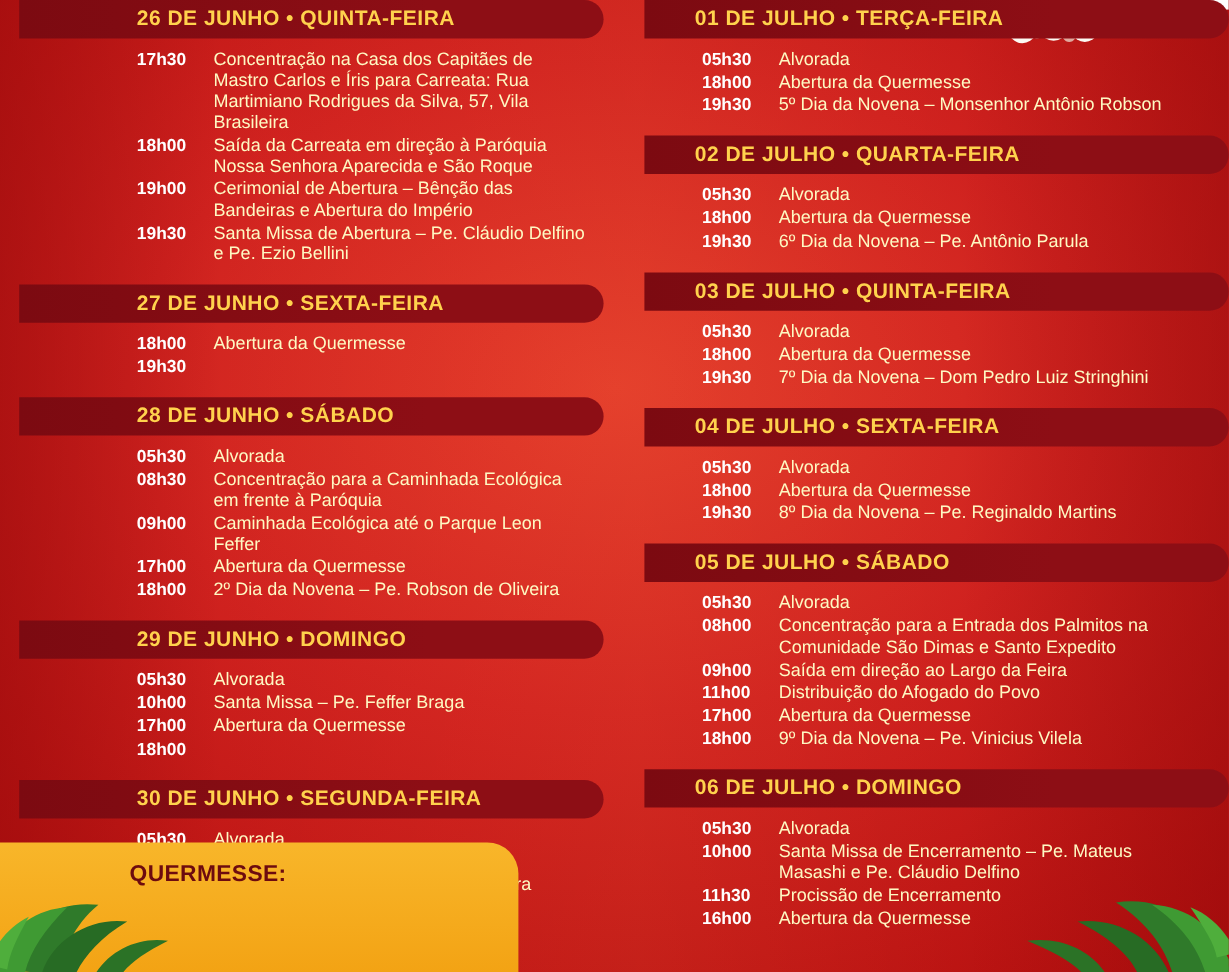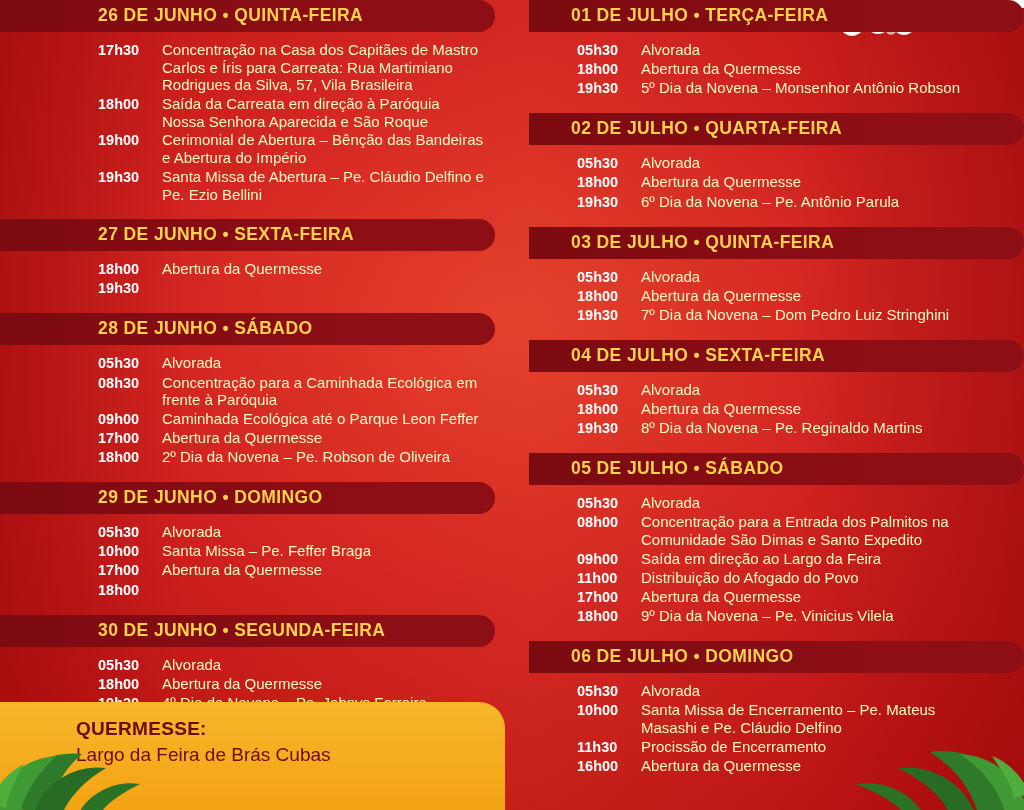--- a/index.html
+++ b/index.html
@@ -33,7 +33,7 @@
     width: 1024px;
     display: flex;
     gap: 34px;
-    padding: 0 0 0 0;
+    padding: 0 0 0 16px;
   }
   .col {
     width: 495px;

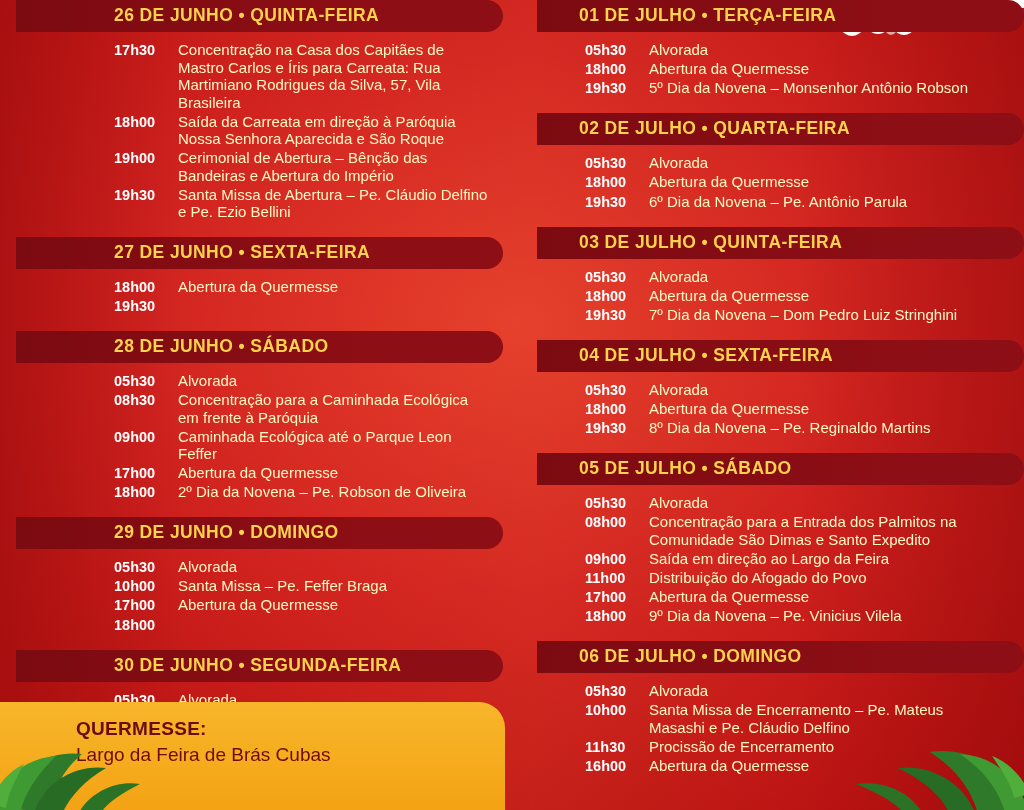--- a/index.html
+++ b/index.html
@@ -97,12 +97,12 @@
     position: absolute;
     left: 0;
     bottom: 0;
-    width: 505px;
+    width: 432px;
     height: 108px;
     background: #f6a81c;
     background: linear-gradient(180deg, #f8b62a 0%, #f3a314 100%);
     border-radius: 0 26px 0 0;
-    padding: 16px 20px 10px 76px;
+    padding: 16px 20px 10px 108px;
     color: #7a0c10;
   }
   .quermesse-title {

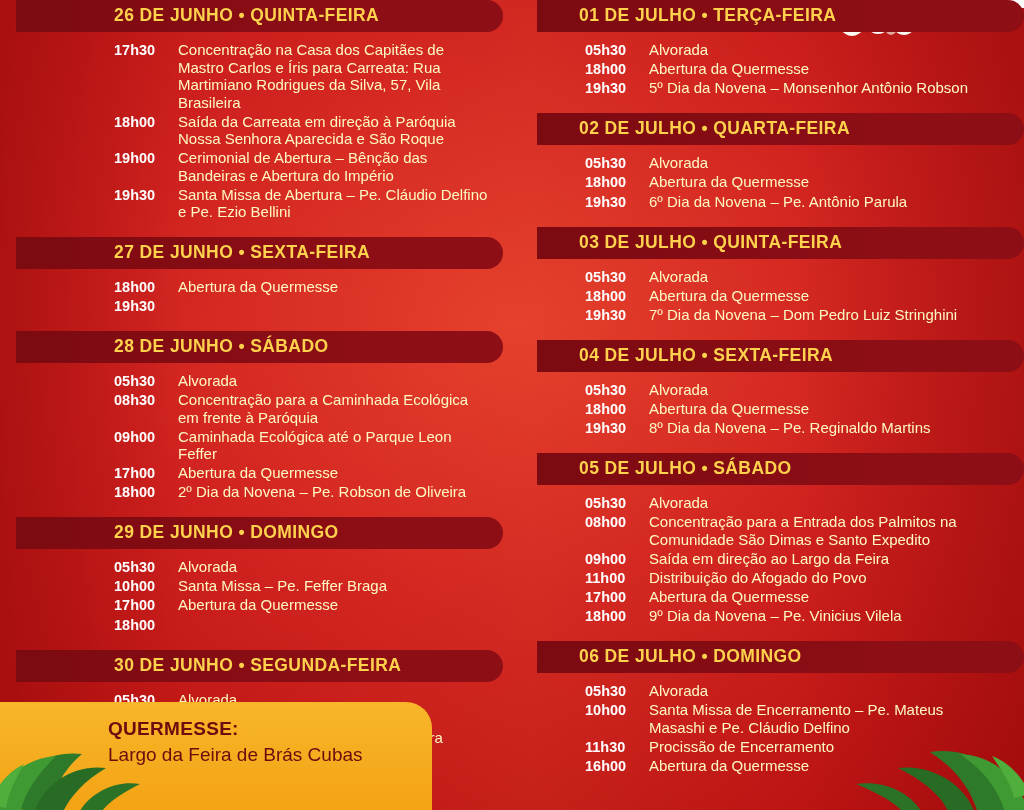--- a/index.html
+++ b/index.html
@@ -435,7 +435,6 @@
 
 <div class="quermesse">
   <div class="quermesse-title">QUERMESSE:</div>
-  <div class="quermesse-place">Largo da Feira de Brás Cubas</div>
 </div>
 
 <svg class="leaf-left" viewBox="0 0 200 110">

